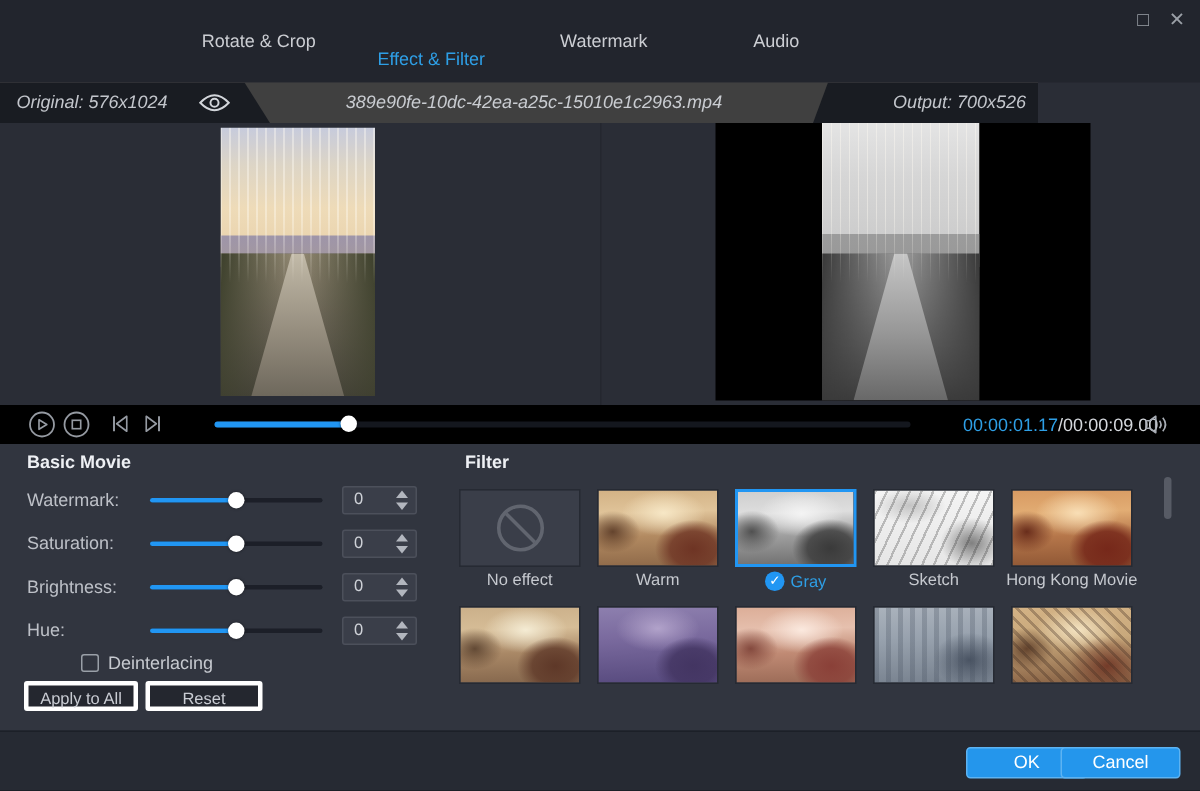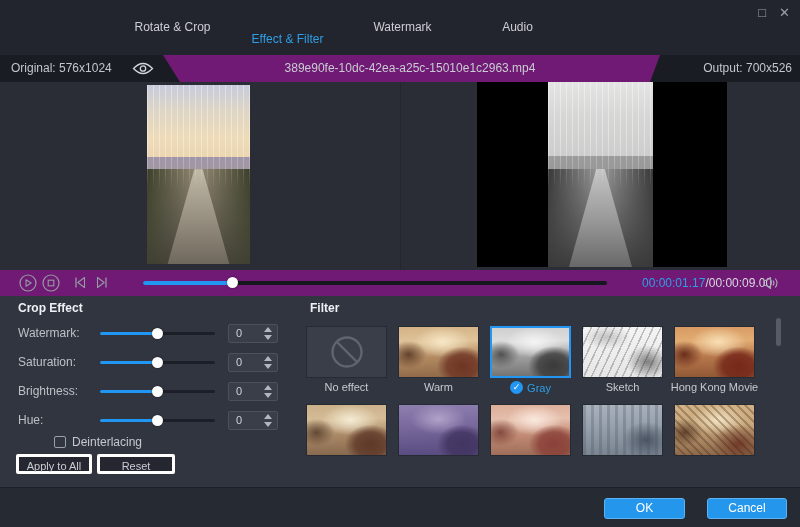--- a/index.html
+++ b/index.html
@@ -17,7 +17,7 @@
   .win-controls span { cursor:default; }
 
   
-  .infobar { position:absolute; left:0; top:55px; width:800px; height:27px; background:#701a75; font-size:12px; color:#c3c6cc; }
+  .infobar { position:absolute; left:0; top:55px; width:692px; height:27px; background:#404040; font-size:12px; color:#c3c6cc;font-style:italic; }
   .strip-left { position:absolute; left:0; top:0; width:180px; height:27px; background:#191c22;
     clip-path:polygon(0 0, 163px 0, 180px 27px, 0 27px); }
   .strip-right { position:absolute; right:0; top:0; width:150px; height:27px; background:#191c22;

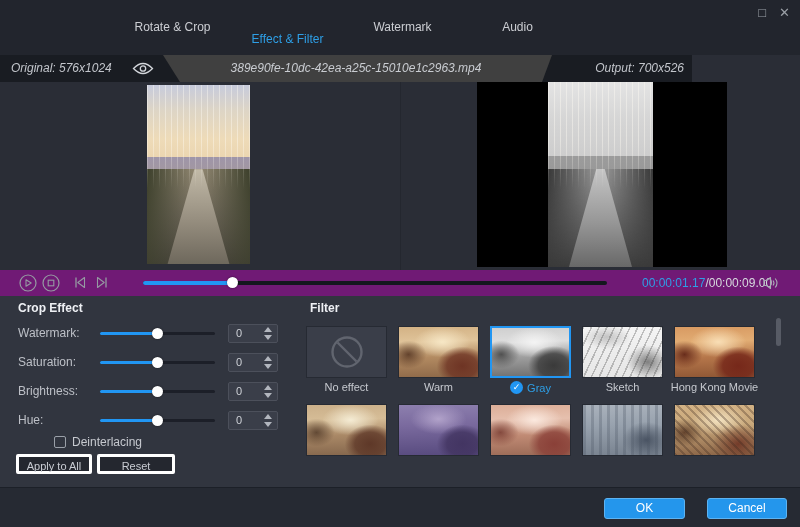--- a/index.html
+++ b/index.html
@@ -58,7 +58,7 @@
   .gray-scene .path { background:linear-gradient(180deg,#c6c6c6 0%, #969696 55%, #686868 100%); }
 
   
-  .transport { position:absolute; left:0; top:270px; width:800px; height:26px; background:#701a75; }
+  .transport { position:absolute; left:0; top:270px; width:800px; height:26px; background:#000000; }
   .t-btn { position:absolute; top:4px; width:18px; height:18px; }
   .t-icon14 { position:absolute; top:6px; width:14px; height:13px; }
   .seek { position:absolute; left:143px; top:11px; width:464px; height:4px; background:#14171e; border-radius:2px; }

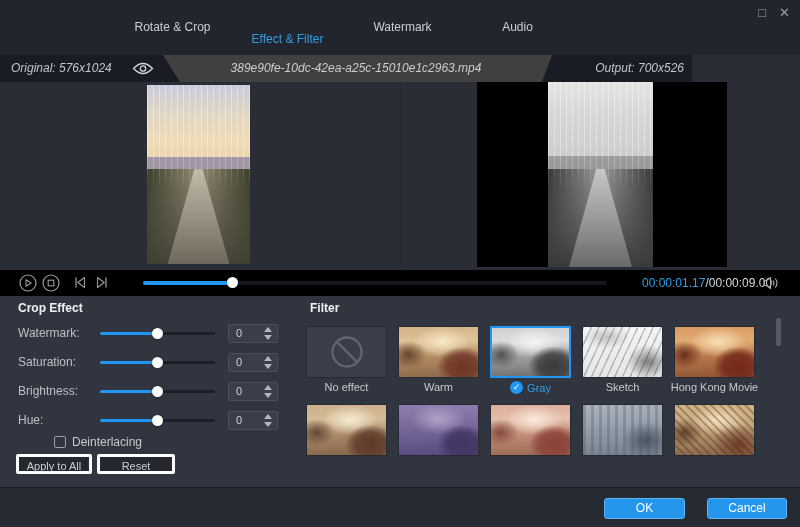--- a/index.html
+++ b/index.html
@@ -254,7 +254,7 @@
   </div>
 
   <div class="panel">
-    <div class="sec-title" style="left:18px">Crop Effect</div>
+    <div class="sec-title" style="left:18px">Basic Movie</div>
 
     <div class="fx-row" style="top:28px">
       <span class="fx-label">Watermark:</span>

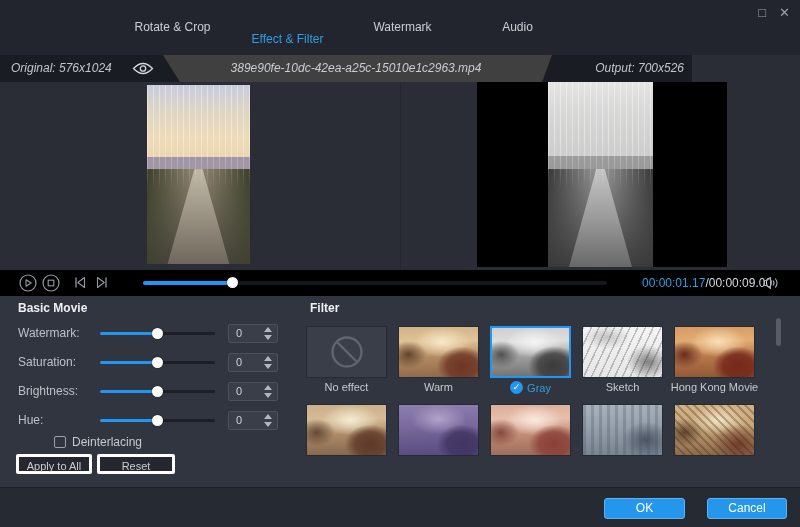--- a/index.html
+++ b/index.html
@@ -151,7 +151,7 @@
   .footer { position:absolute; left:0; top:487px; width:800px; height:40px; background:#262a33; border-top:1px solid #1c2028; }
   .btn-blue { position:absolute; top:10px; height:21px; background:#2496ec; border:1px solid #5db3f2; border-radius:3px;
     color:#fff; font-size:12px; text-align:center; line-height:19px; cursor:default; }
-  .btn-ok { left:604px; width:81px; }
+  .btn-ok { left:644px; width:81px; }
   .btn-cancel { left:707px; width:80px; }
 
   svg { display:block; }

